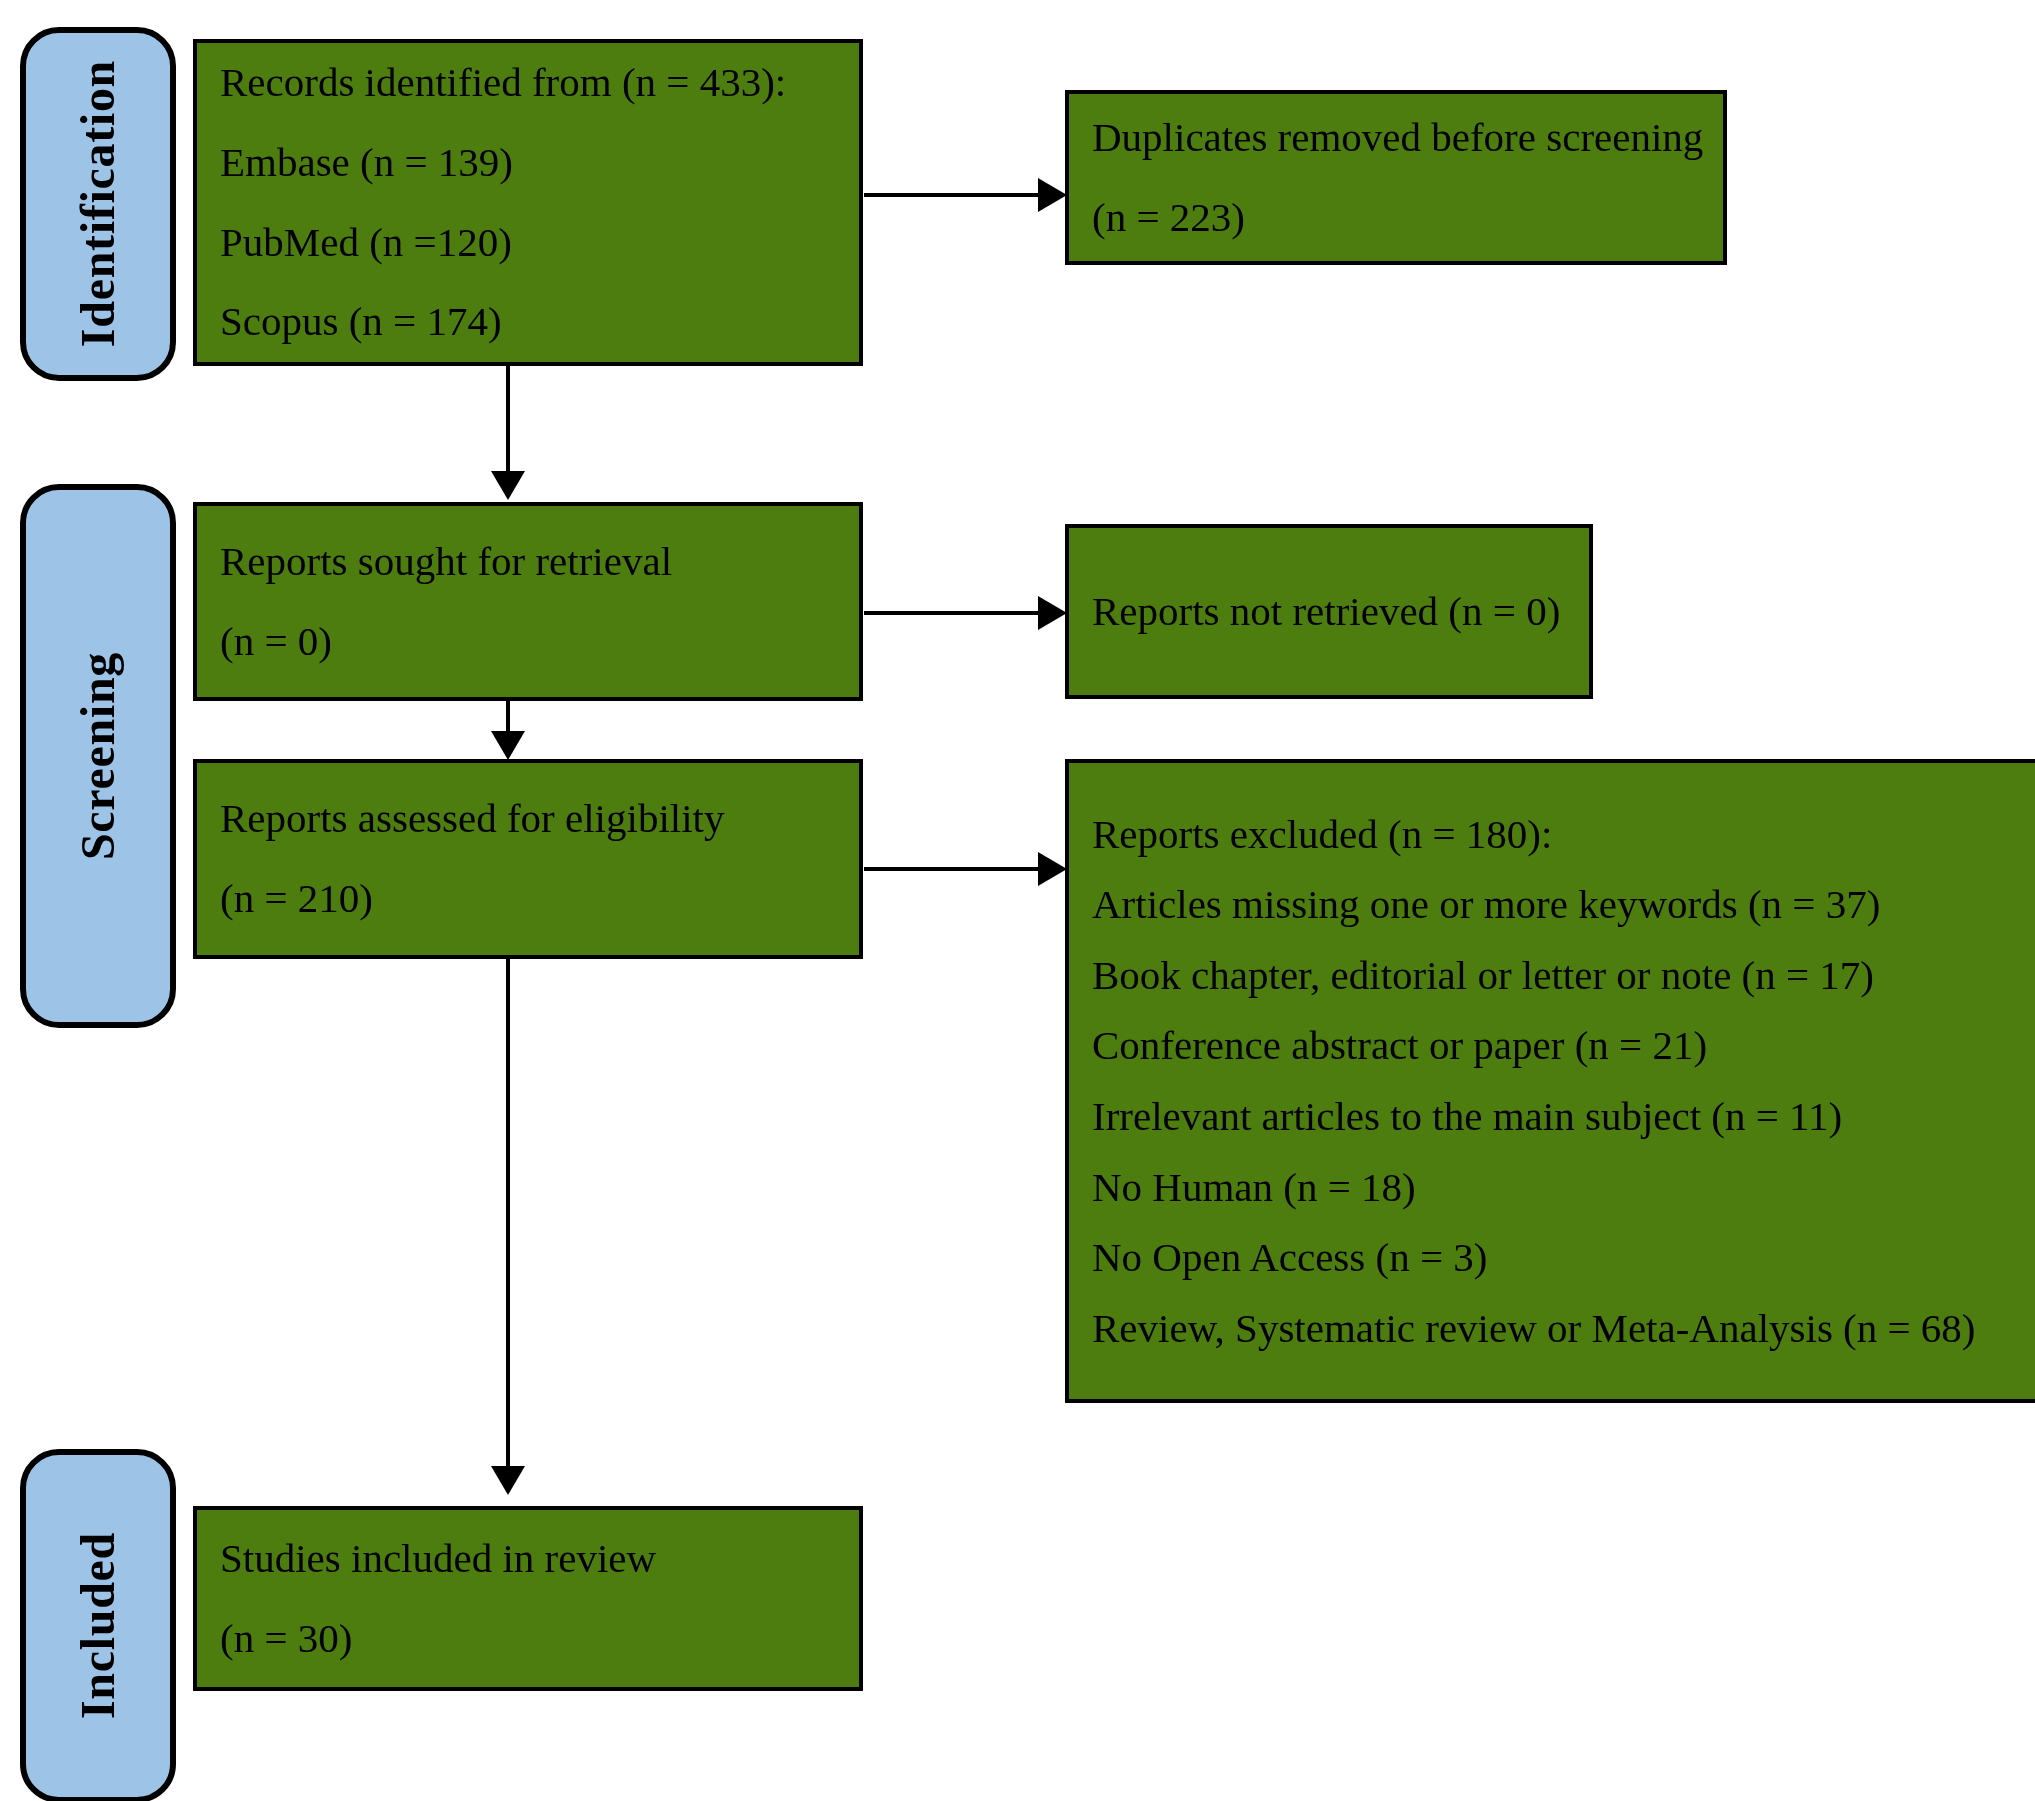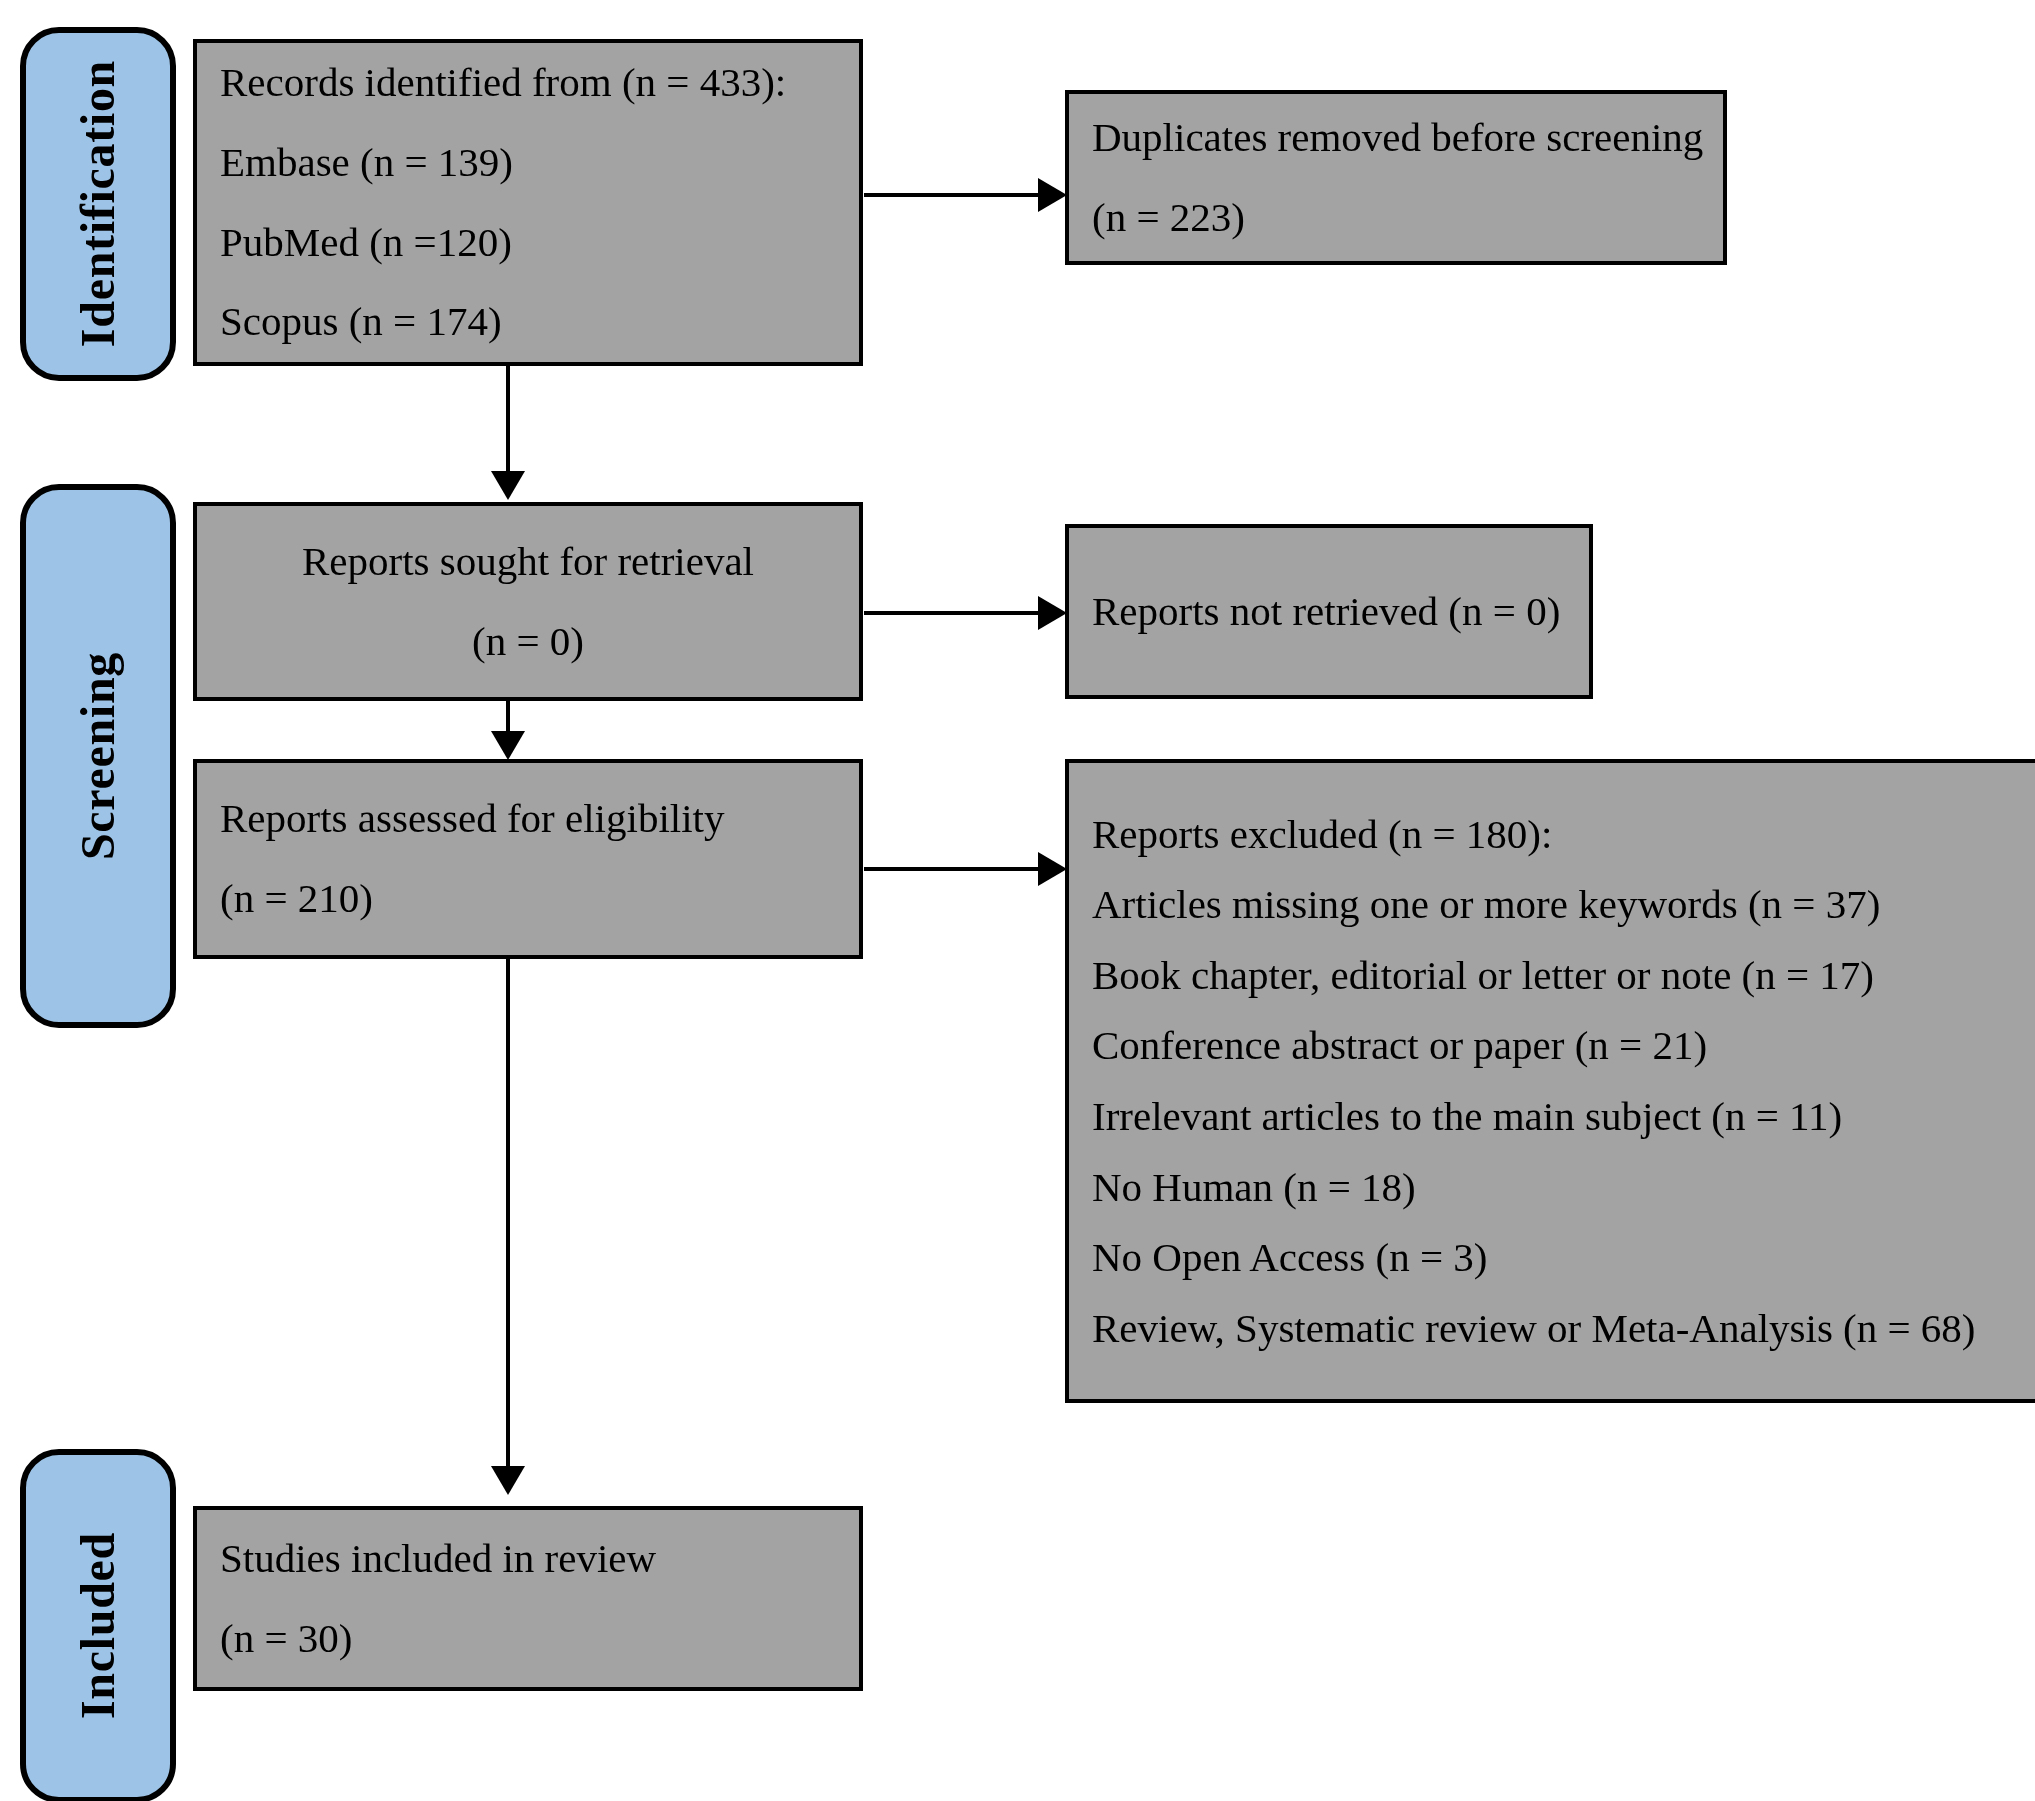--- a/index.html
+++ b/index.html
@@ -42,7 +42,7 @@
   
   .flow-box {
     position: absolute;
-    background: #a3a3a3;
+    background: #4d7c0f;
     border: 4.7px solid #000000;
     box-sizing: border-box;
     padding: 17.3px 23px;

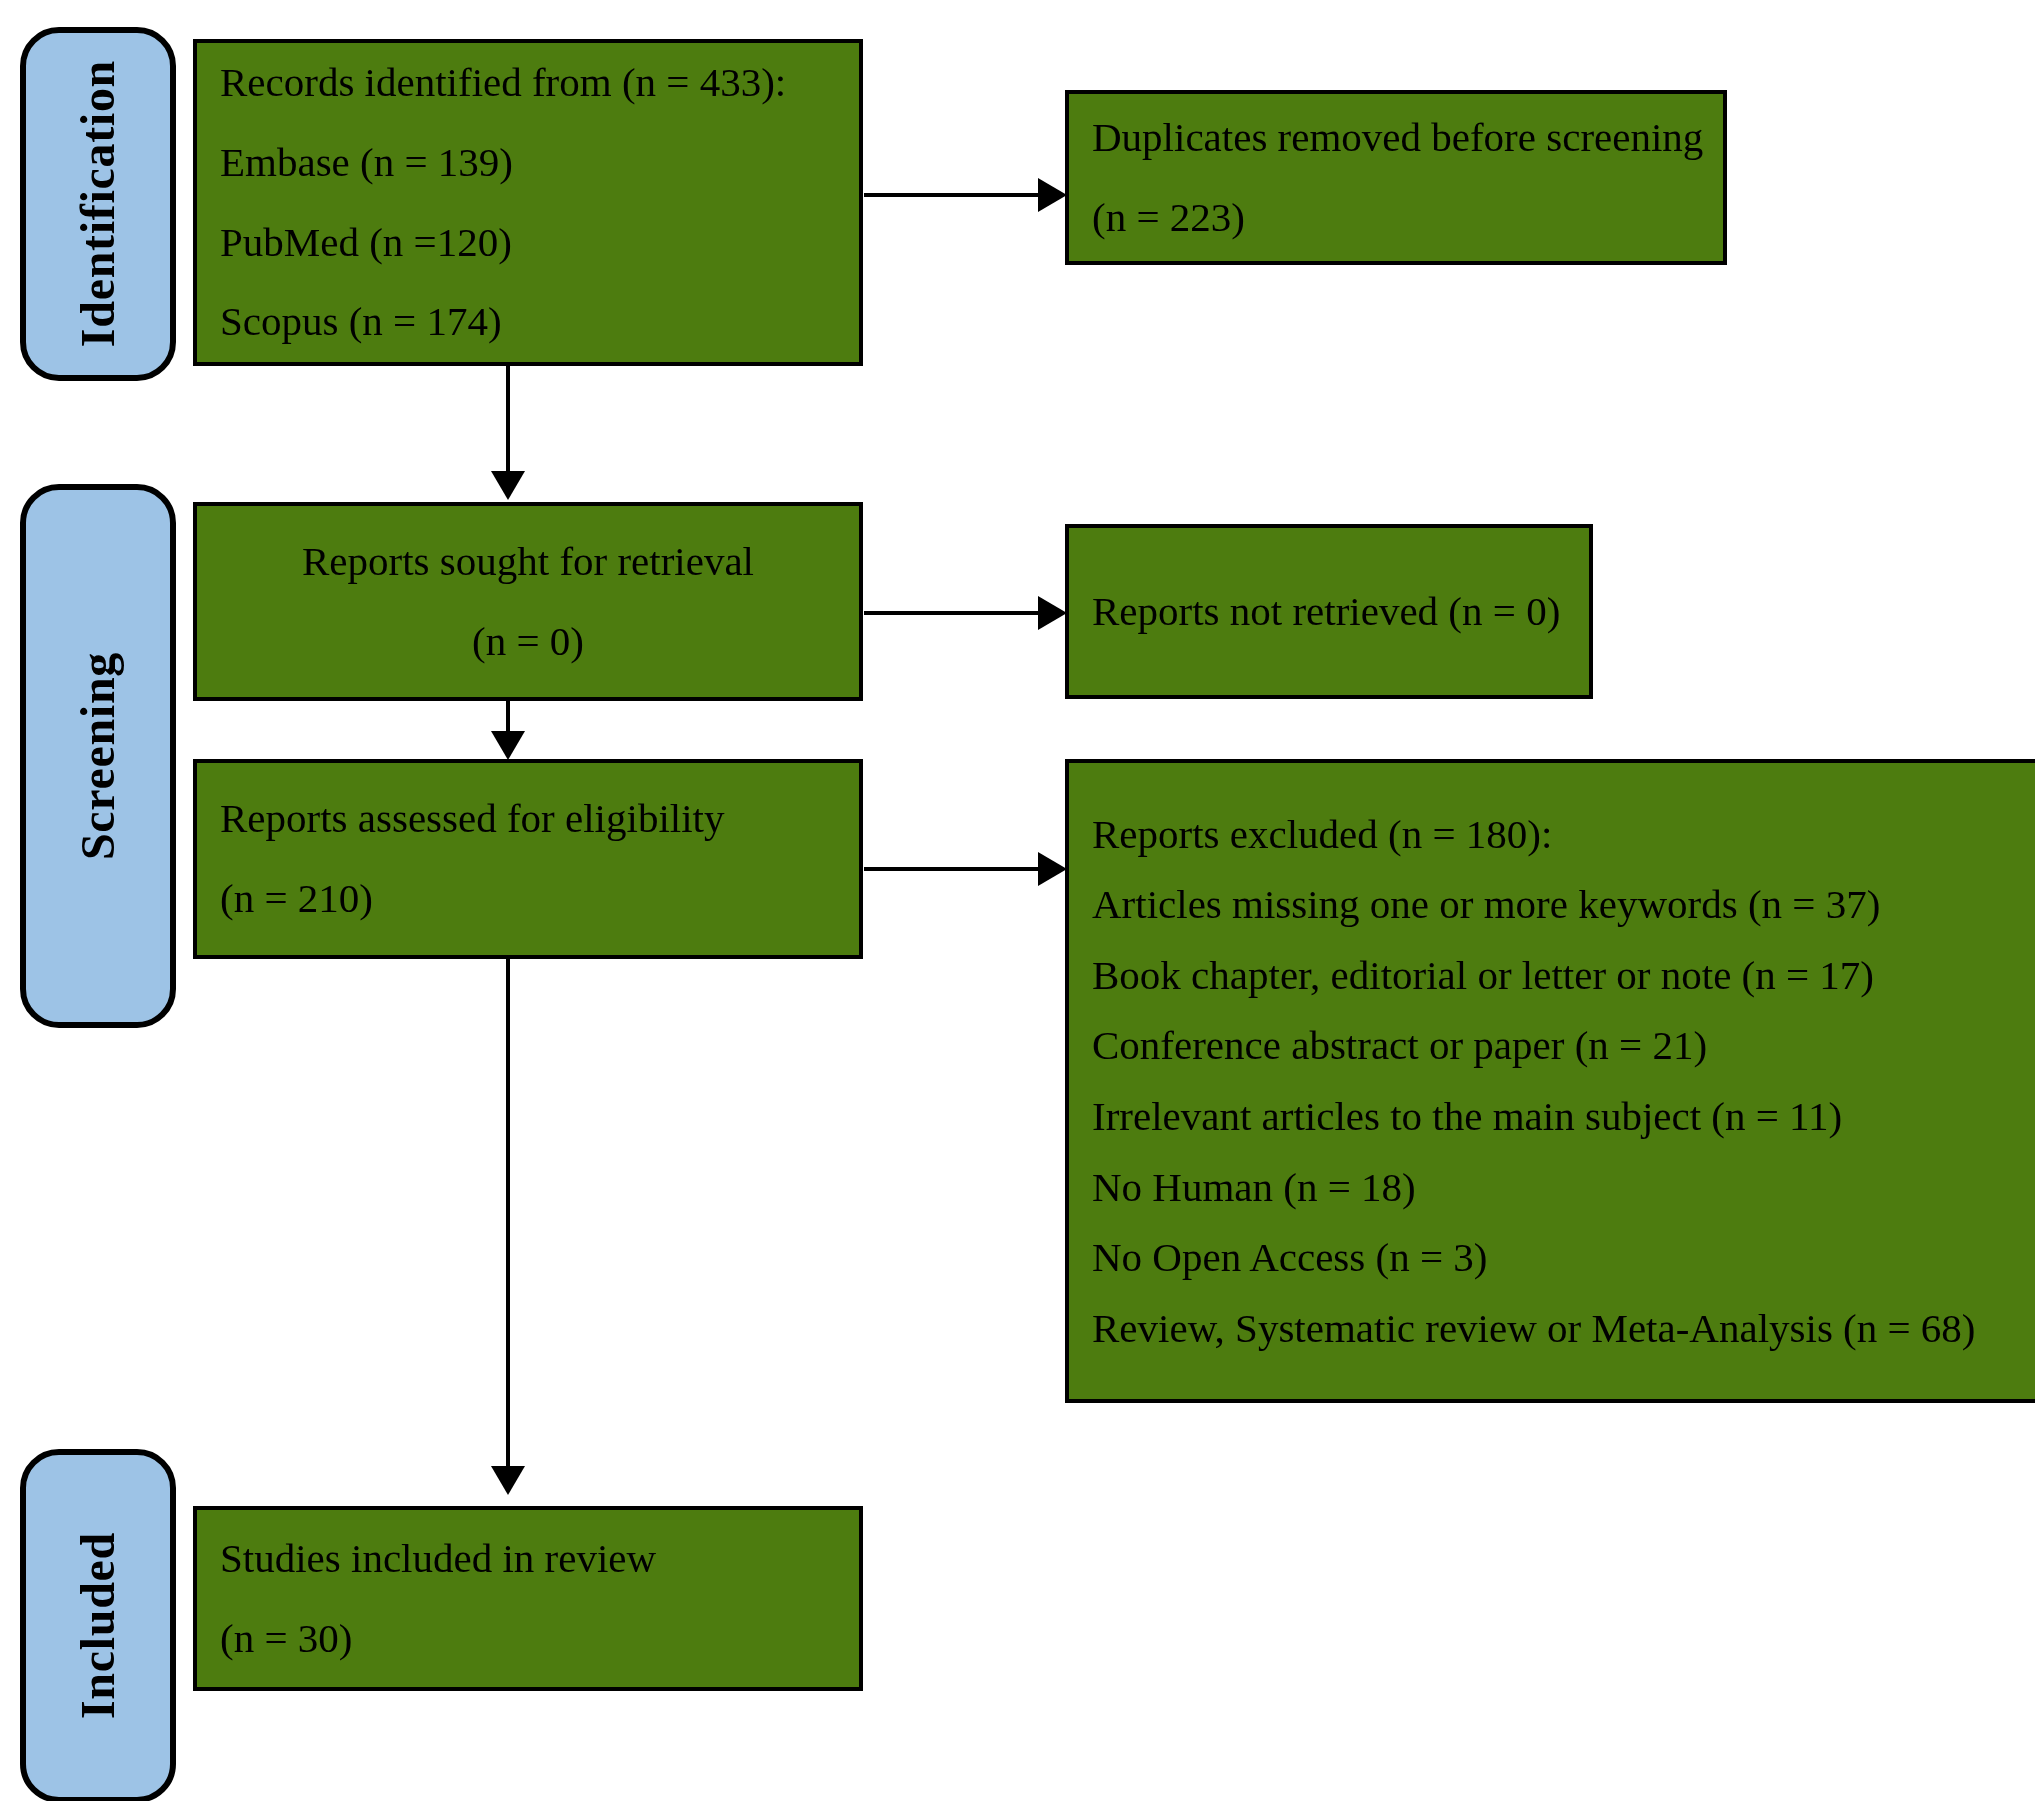--- a/index.html
+++ b/index.html
@@ -128,7 +128,7 @@
     <div class="line">(n = 223)</div>
   </div>
 
-  <div class="flow-box" style="left:193px; top:502px; width:670px; height:199px;text-align:center;">
+  <div class="flow-box" style="left:193px; top:502px; width:670px; height:199px;">
     <div class="line">Reports sought for retrieval</div>
     <div class="line">(n = 0)</div>
   </div>

